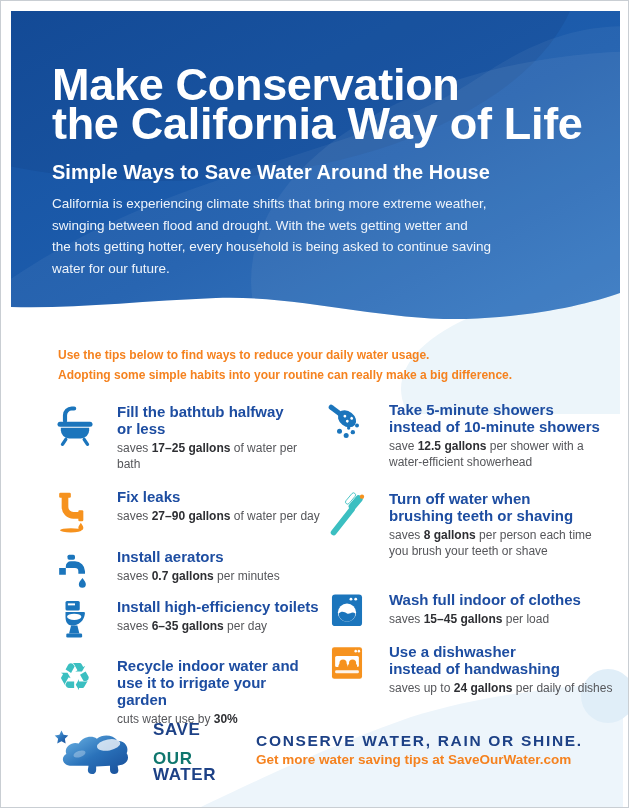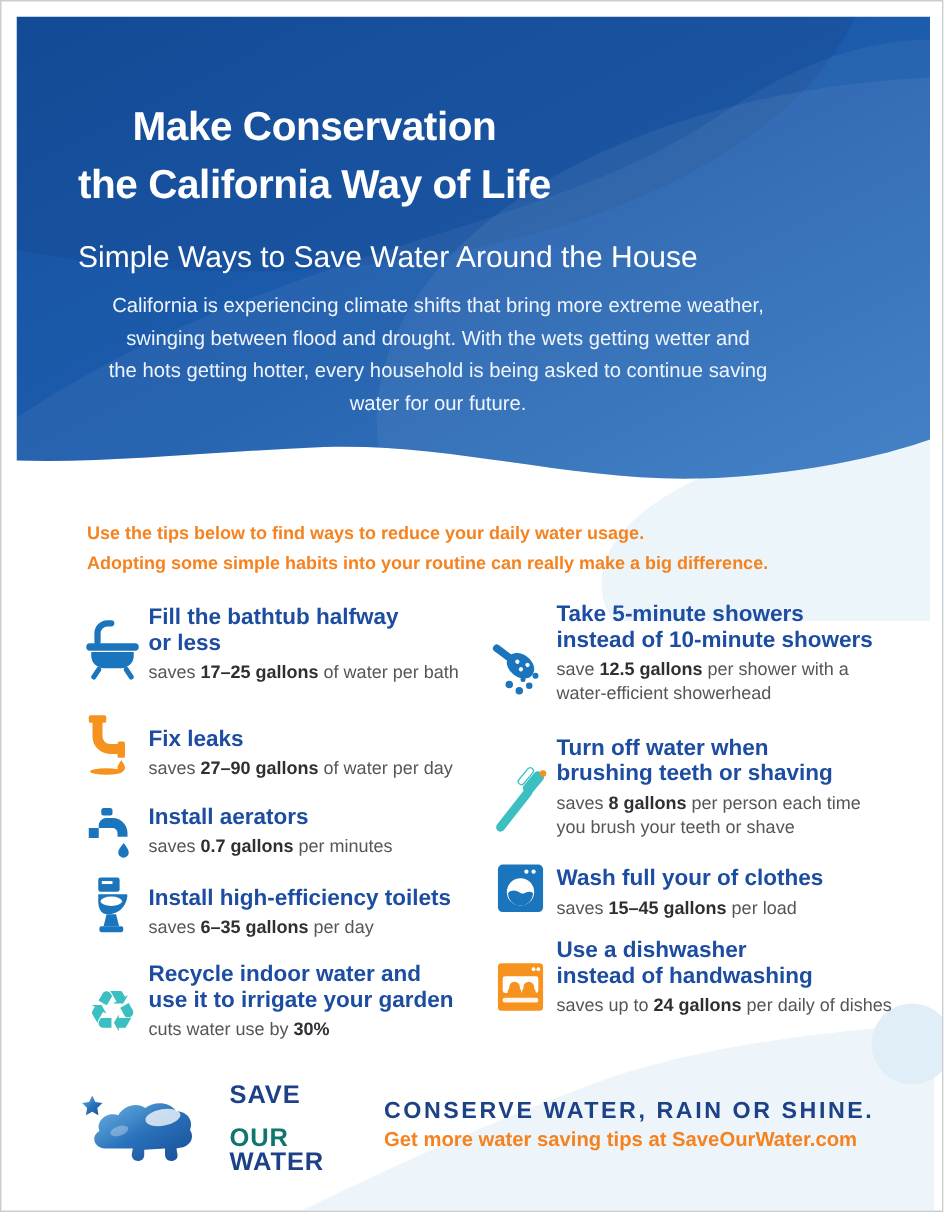--- a/index.html
+++ b/index.html
@@ -17,7 +17,7 @@
   
   #header-svg{position:absolute;left:10px;top:10px;z-index:1;display:block;}
   .header-text{position:absolute;z-index:2;color:#ffffff;left:51px;}
-  #page-title{top:64px;font-size:27px;line-height:39px;font-weight:800;letter-spacing:-0.3px;white-space:pre-line;text-align:center;}
+  #page-title{top:64px;font-size:45px;line-height:39px;font-weight:800;letter-spacing:-0.3px;white-space:pre-line;}
   #page-subtitle{top:159px;font-size:20px;line-height:24px;font-weight:400;}
   #page-paragraph{top:192px;width:480px;font-size:13.5px;line-height:21.5px;font-weight:400;white-space:pre-line;color:#eef4fb;text-align:center;}
   

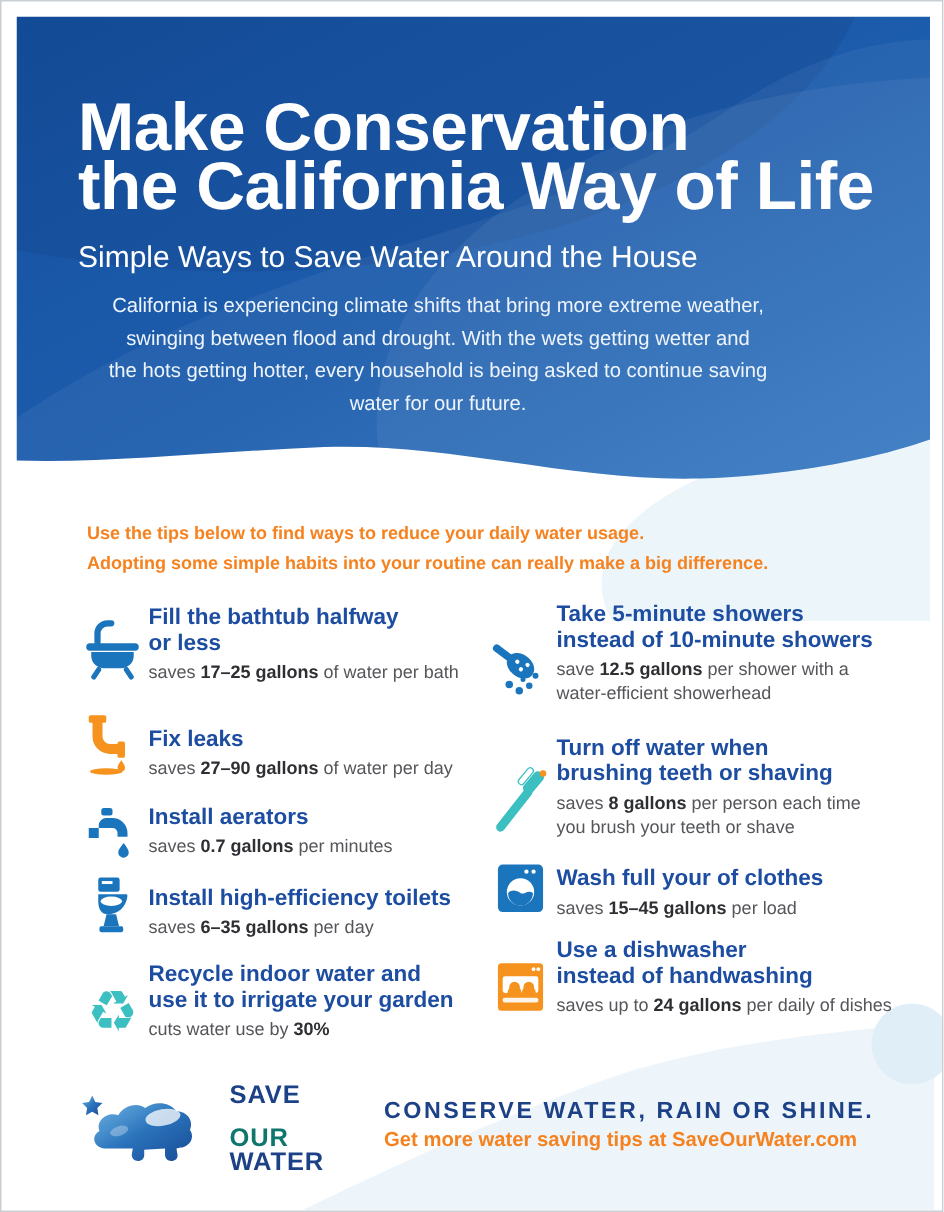--- a/index.html
+++ b/index.html
@@ -18,7 +18,7 @@
   #header-svg{position:absolute;left:10px;top:10px;z-index:1;display:block;}
   .header-text{position:absolute;z-index:2;color:#ffffff;left:51px;}
   #page-title{top:64px;font-size:45px;line-height:39px;font-weight:800;letter-spacing:-0.3px;white-space:pre-line;}
-  #page-subtitle{top:159px;font-size:20px;line-height:24px;font-weight:400;}
+  #page-subtitle{top:159px;font-size:20px;line-height:24px;font-weight:700;}
   #page-paragraph{top:192px;width:480px;font-size:13.5px;line-height:21.5px;font-weight:400;white-space:pre-line;color:#eef4fb;text-align:center;}
   
   #intro{position:absolute;z-index:2;left:57px;top:344px;width:545px;

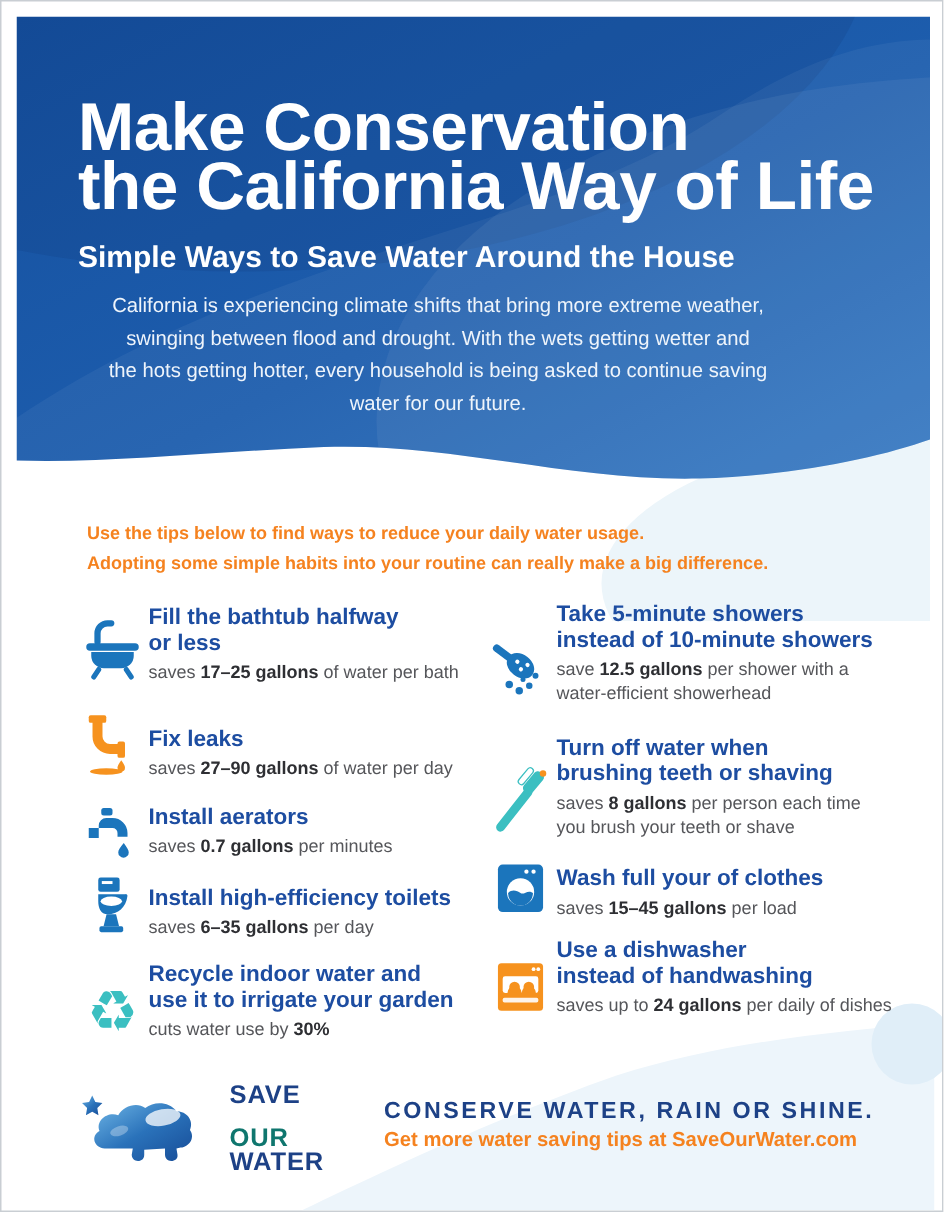--- a/index.html
+++ b/index.html
@@ -19,7 +19,7 @@
   .header-text{position:absolute;z-index:2;color:#ffffff;left:51px;}
   #page-title{top:64px;font-size:45px;line-height:39px;font-weight:800;letter-spacing:-0.3px;white-space:pre-line;}
   #page-subtitle{top:159px;font-size:20px;line-height:24px;font-weight:700;}
-  #page-paragraph{top:192px;width:480px;font-size:13.5px;line-height:21.5px;font-weight:400;white-space:pre-line;color:#eef4fb;text-align:center;}
+  #page-paragraph{top:192px;width:480px;font-size:13.5px;line-height:21.5px;font-weight:400;white-space:pre-line;color:#eef4fb;}
   
   #intro{position:absolute;z-index:2;left:57px;top:344px;width:545px;
     font-size:12px;line-height:20px;font-weight:800;color:#f5821f;white-space:pre-line;}

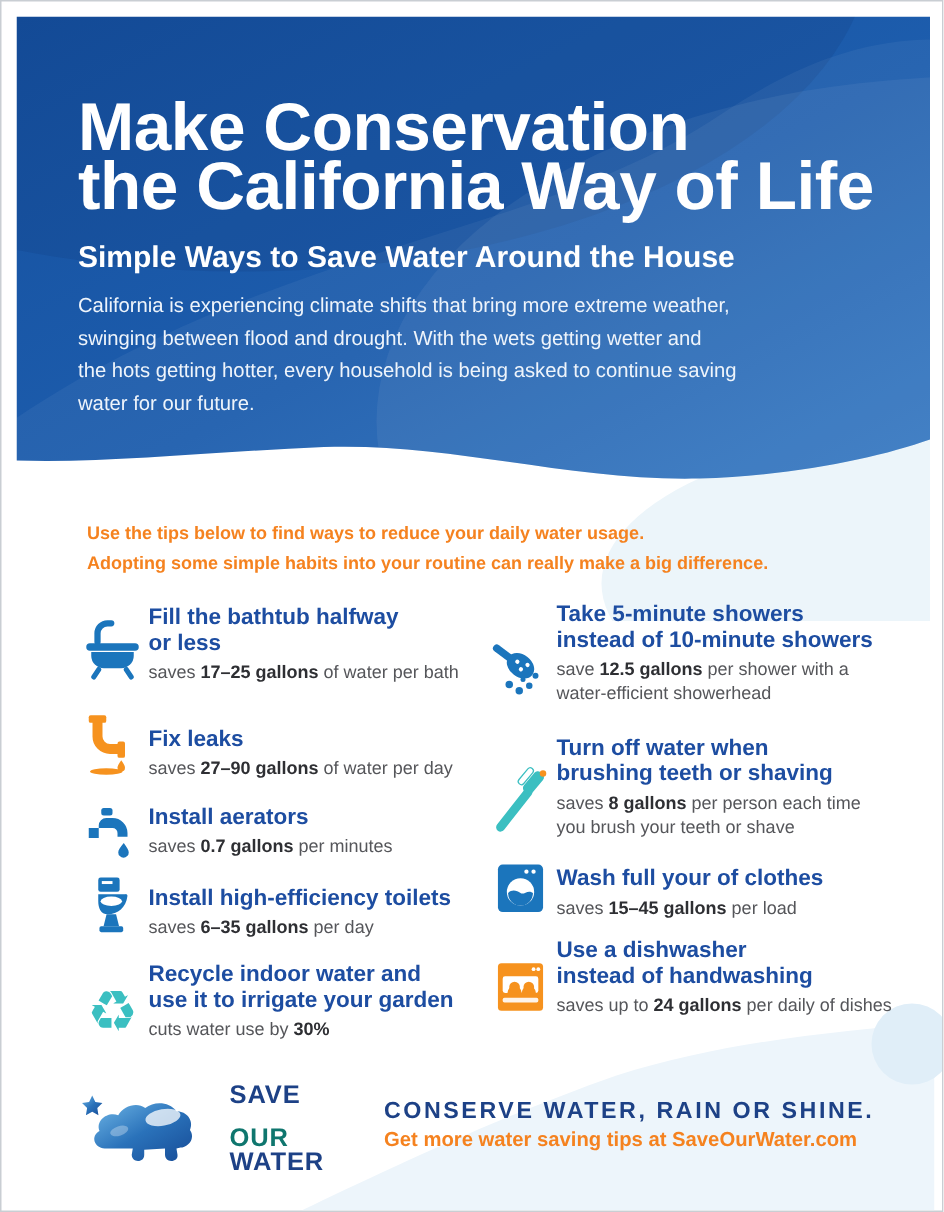--- a/index.html
+++ b/index.html
@@ -27,7 +27,7 @@
   .tip-col{position:absolute;z-index:2;}
   #col-left{left:53px;top:402px;width:266px;}
   #col-right{left:325px;top:400px;width:290px;}
-  .tip{display:flex;gap:3px;align-items:flex-end;}
+  .tip{display:flex;gap:21px;align-items:flex-start;}
   .tip-icon{flex:0 0 42px;width:42px;display:flex;justify-content:center;}
   .tip-title{font-size:15px;line-height:17px;font-weight:800;color:#1d4da1;white-space:pre-line;}
   .tip-detail{font-size:12px;line-height:16px;color:#55565a;margin-top:3px;}

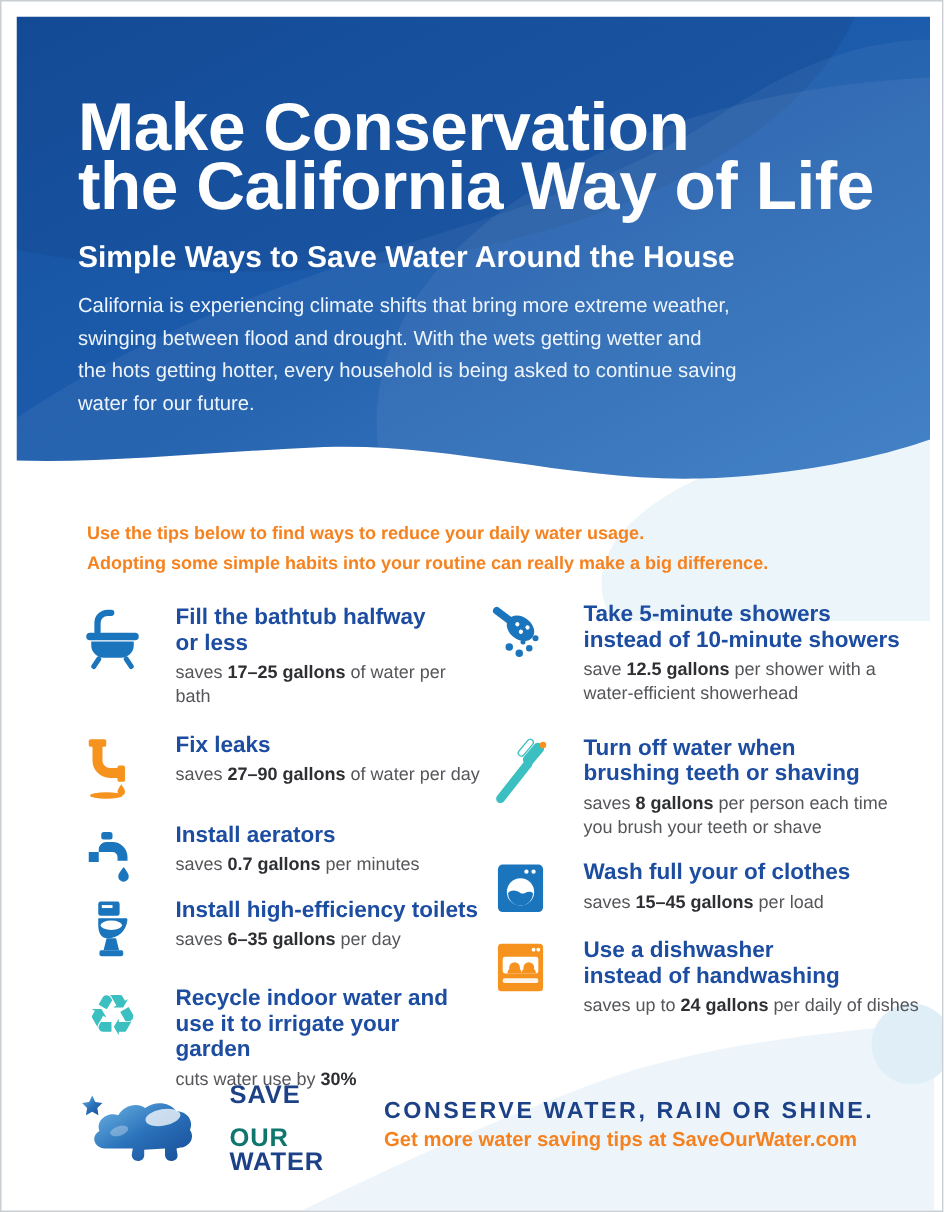--- a/index.html
+++ b/index.html
@@ -189,7 +189,7 @@
       </div>
     </div>
 
-    <div class="tip" style="margin-bottom:14px">
+    <div class="tip" style="margin-bottom:32px">
       <div class="tip-icon">
         <svg width="40" height="50" viewBox="0 0 48 58" fill="#3bbfc1">
           <path d="M8 50 L30 22" stroke="#3bbfc1" stroke-width="7" stroke-linecap="round" fill="none"></path>

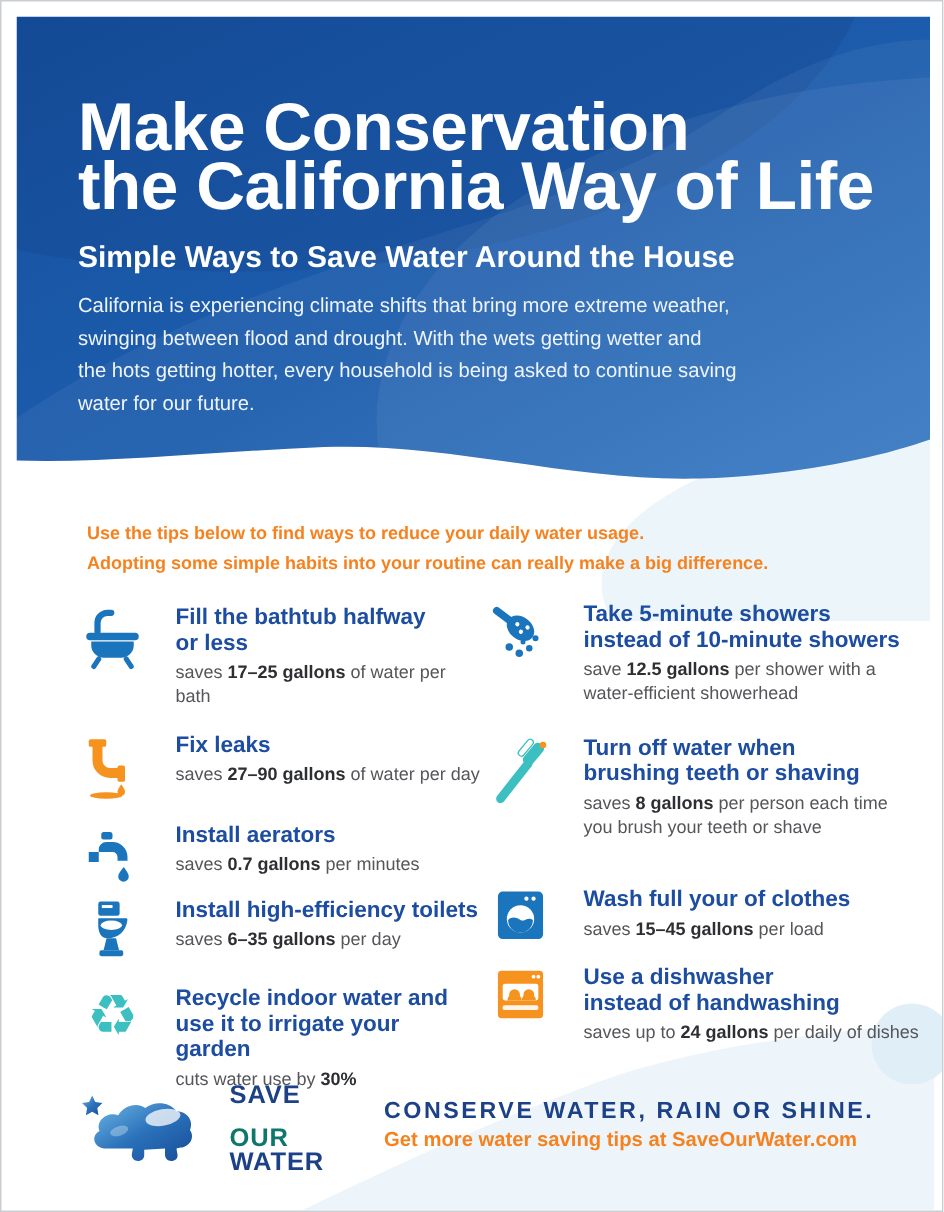--- a/index.html
+++ b/index.html
@@ -219,7 +219,7 @@
         </svg>
       </div>
       <div class="tip-text">
-        <div class="tip-title">Wash full your of clothes</div>
+        <div class="tip-title">Wash full indoor of clothes</div>
         <div class="tip-detail"><span class="pl">saves </span><b class="pl">15–45 gallons</b><span class="pl"> per load</span></div>
       </div>
     </div>

